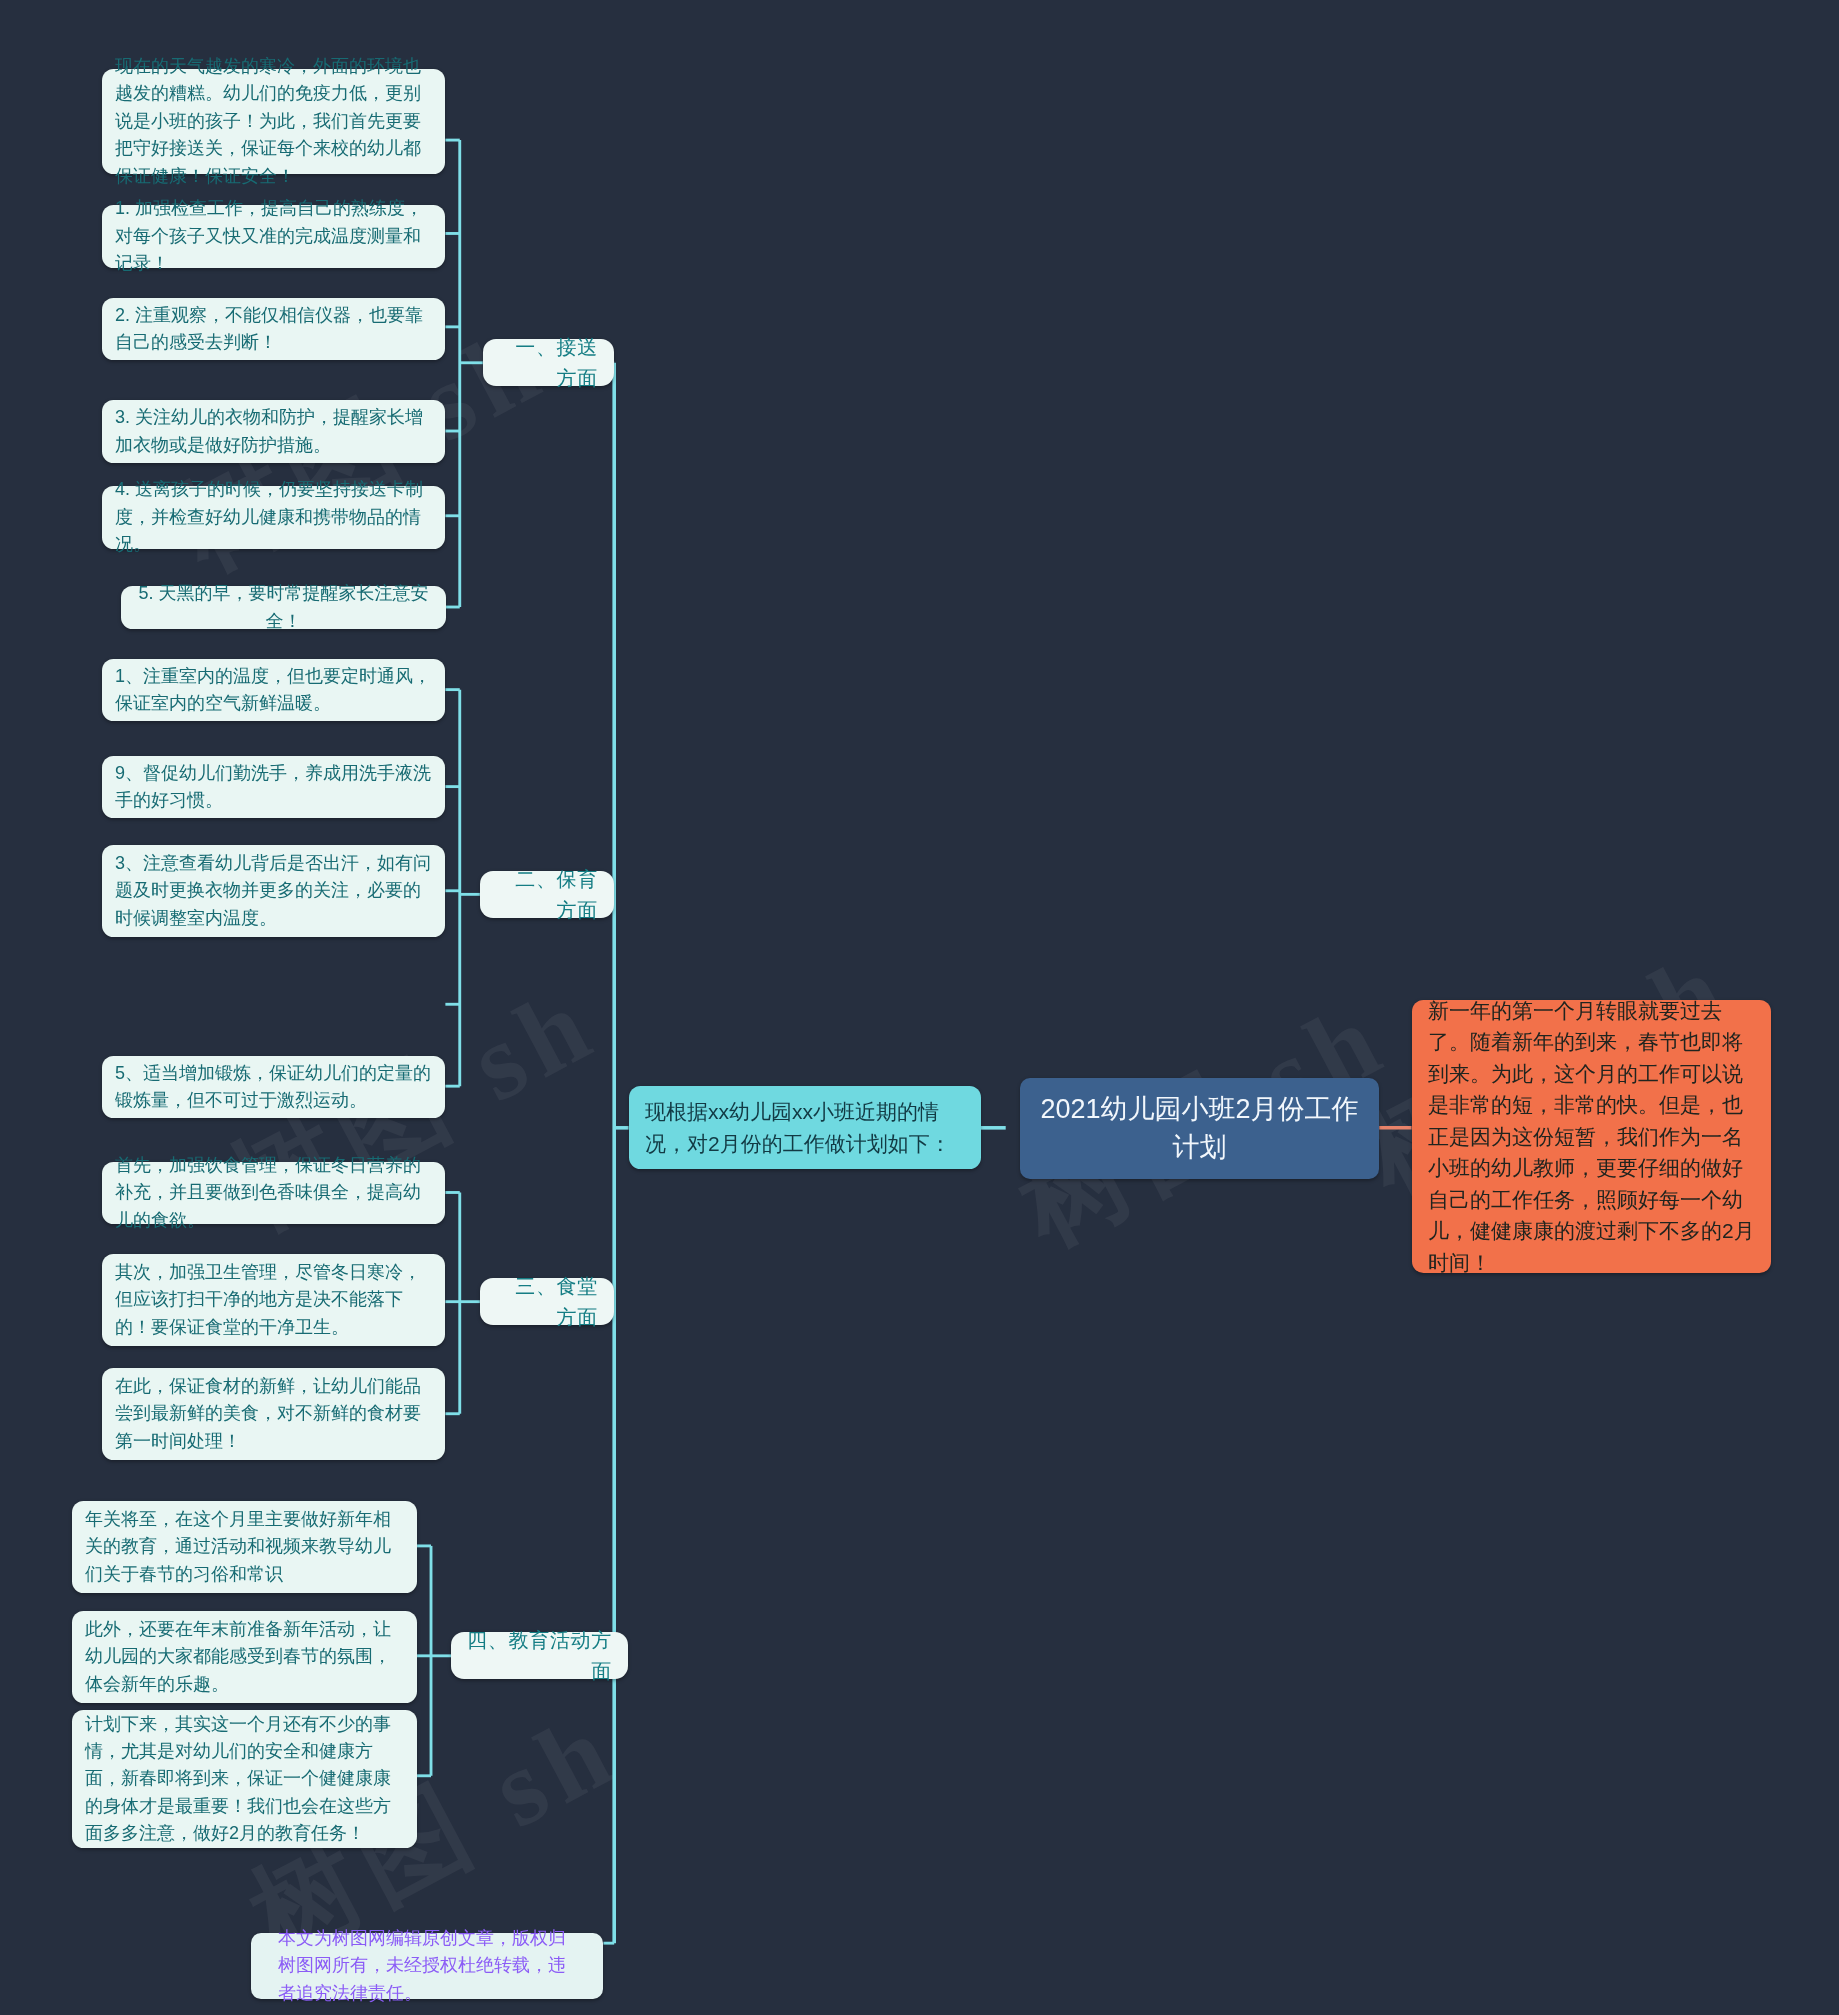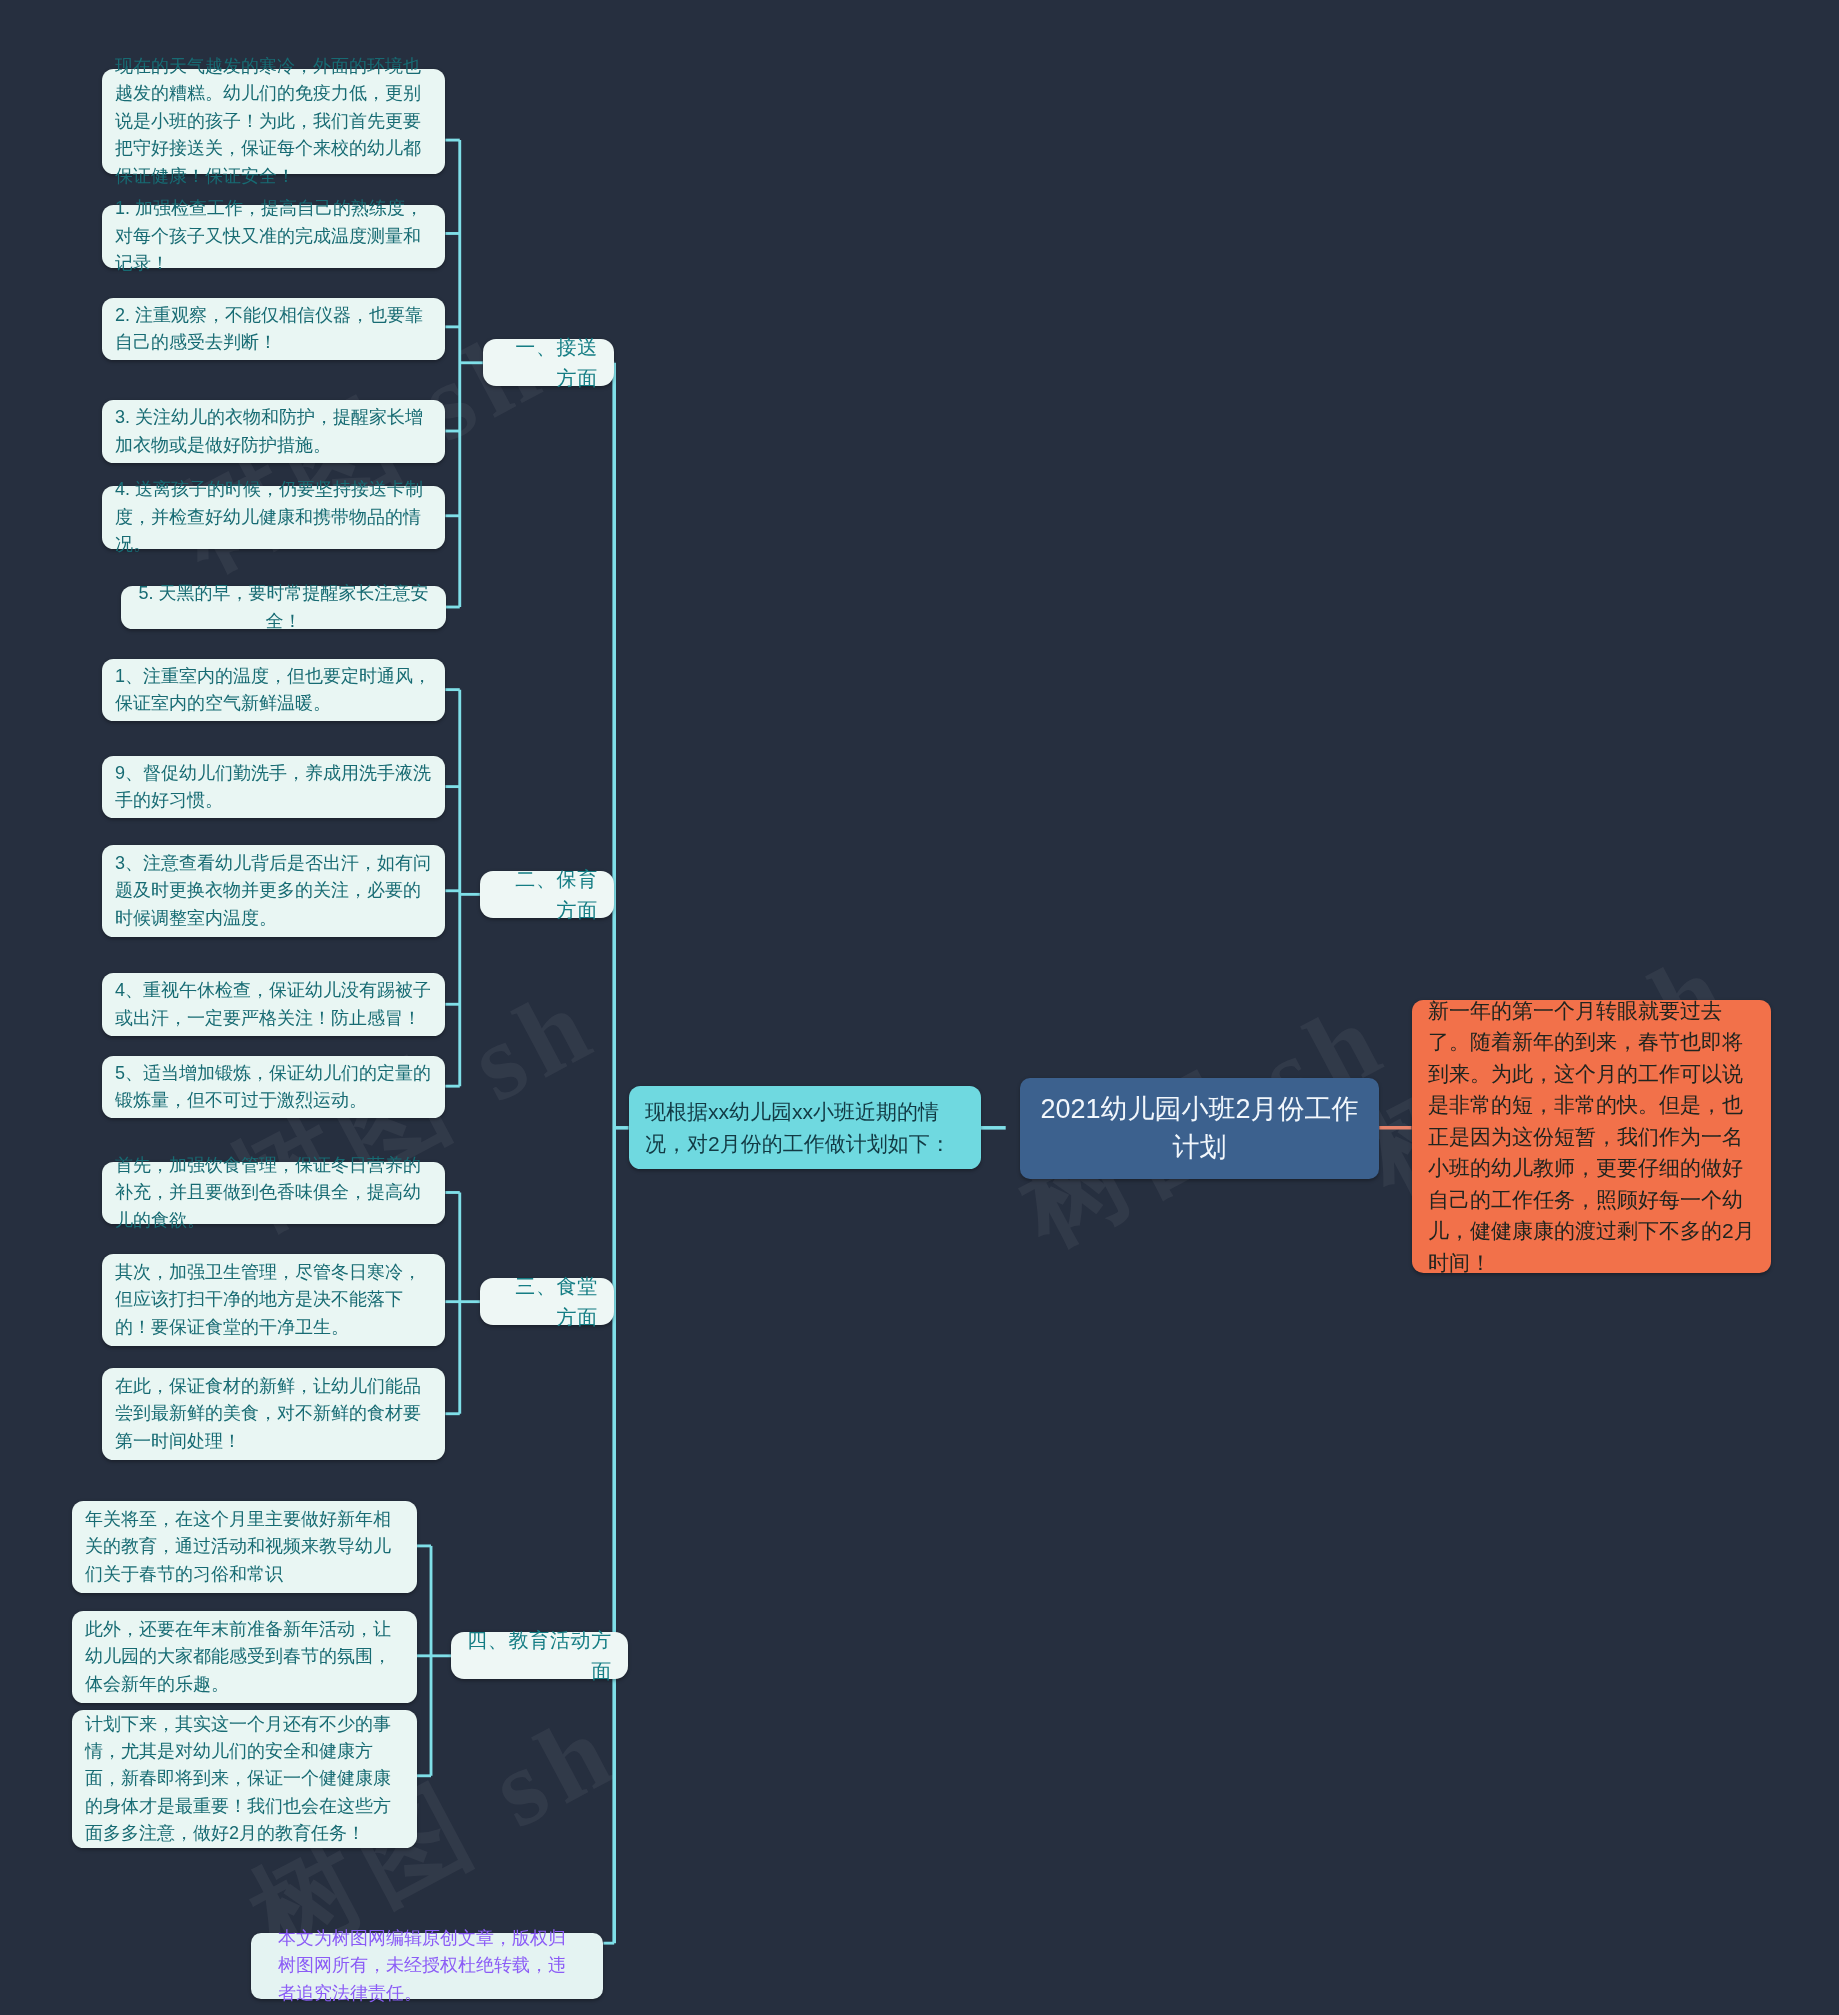--- a/index.html
+++ b/index.html
@@ -166,9 +166,6 @@
   <div class="node leaf" style="left:102px; top:845px; width:343px; height:92px;">
     <span>3、注意查看幼儿背后是否出汗，如有问题及时更换衣物并更多的关注，必要的时候调整室内温度。</span>
   </div>
-  <div class="node leaf" style="left:102px; top:973px; width:343px; height:63px;">
-    <span>4、重视午休检查，保证幼儿没有踢被子或出汗，一定要严格关注！防止感冒！</span>
-  </div>
   <div class="node leaf" style="left:102px; top:1056px; width:343px; height:62px;">
     <span>5、适当增加锻炼，保证幼儿们的定量的锻炼量，但不可过于激烈运动。</span>
   </div>

